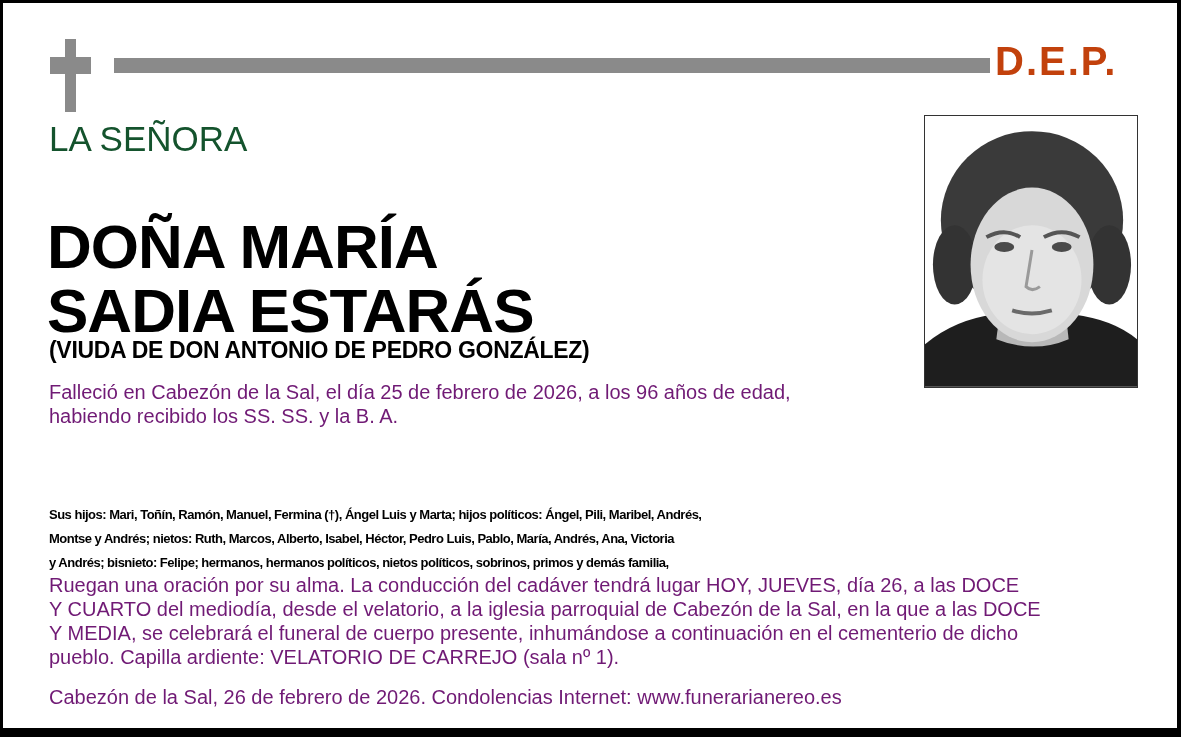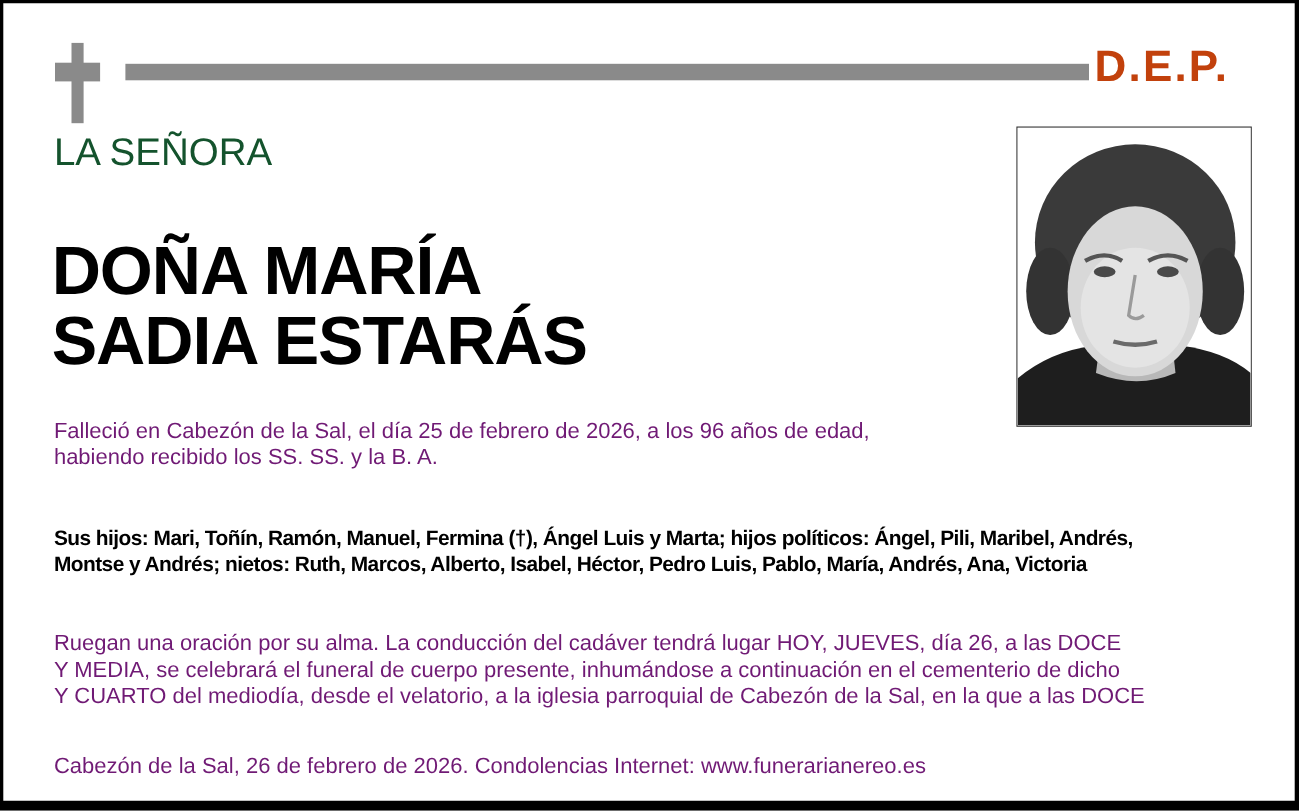--- a/index.html
+++ b/index.html
@@ -82,6 +82,7 @@
     <div>SADIA ESTARÁS</div>
   </div>
 
+  <div class="widow">(VIUDA DE DON ANTONIO DE PEDRO GONZÁLEZ)</div>
 
   <div class="p p-death">
     <span class="line">Falleció en Cabezón de la Sal, el día 25 de febrero de 2026, a los 96 años de edad,</span>

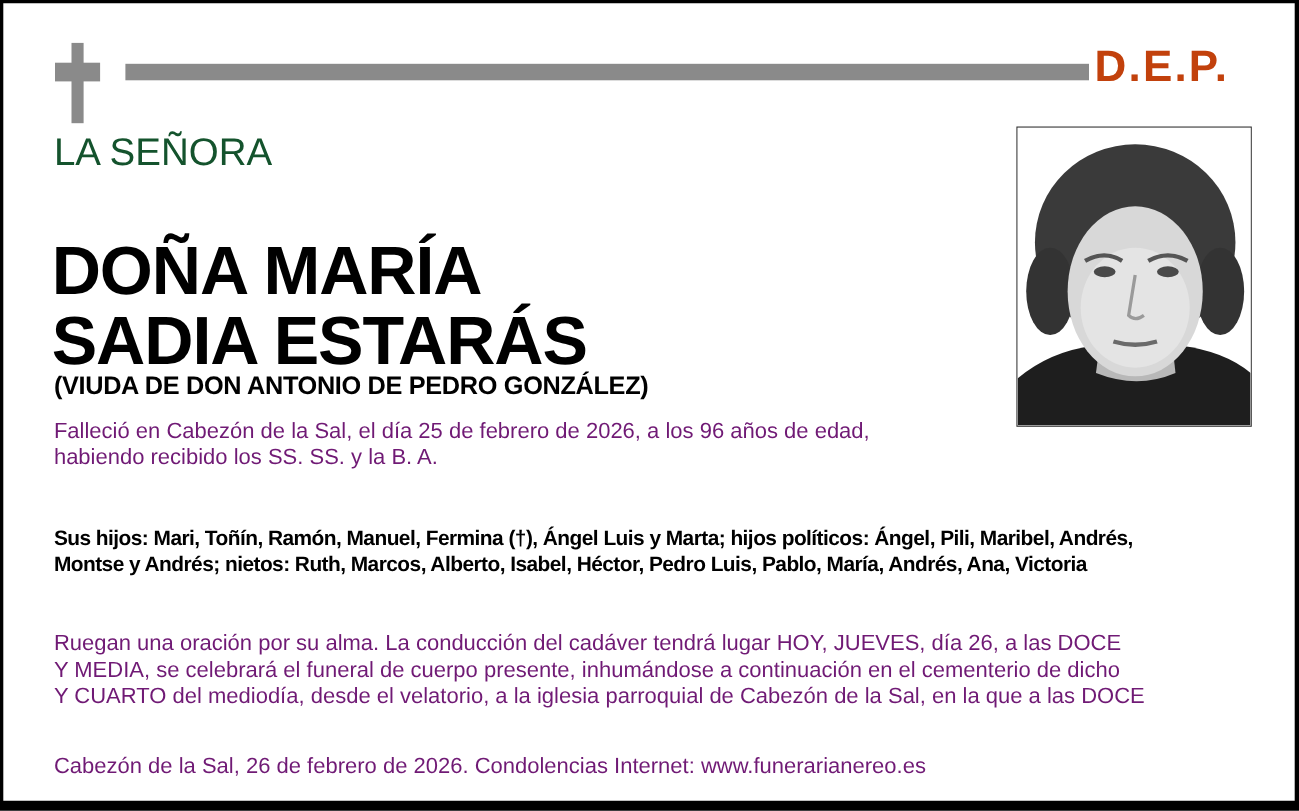--- a/index.html
+++ b/index.html
@@ -34,7 +34,7 @@
   .p { position: absolute; left: 46px; color: #701a75; font-size: 20px; line-height: 24px; white-space: nowrap; }
   .p-death { top: 377px; }
   .p-motto { top: 440px; font-style: italic; }
-  .p-family { top: 475px; font-weight: bold; color: #000; letter-spacing: -0.5px; font-size: 19px; }
+  .p-family { top: 500px; font-weight: bold; color: #000; letter-spacing: -0.5px; font-size: 13px; }
   .p-service { top: 533px; margin-top: 37px; }
   .p-footer { top: 682px; text-align: center; }
   .line { display: block; }

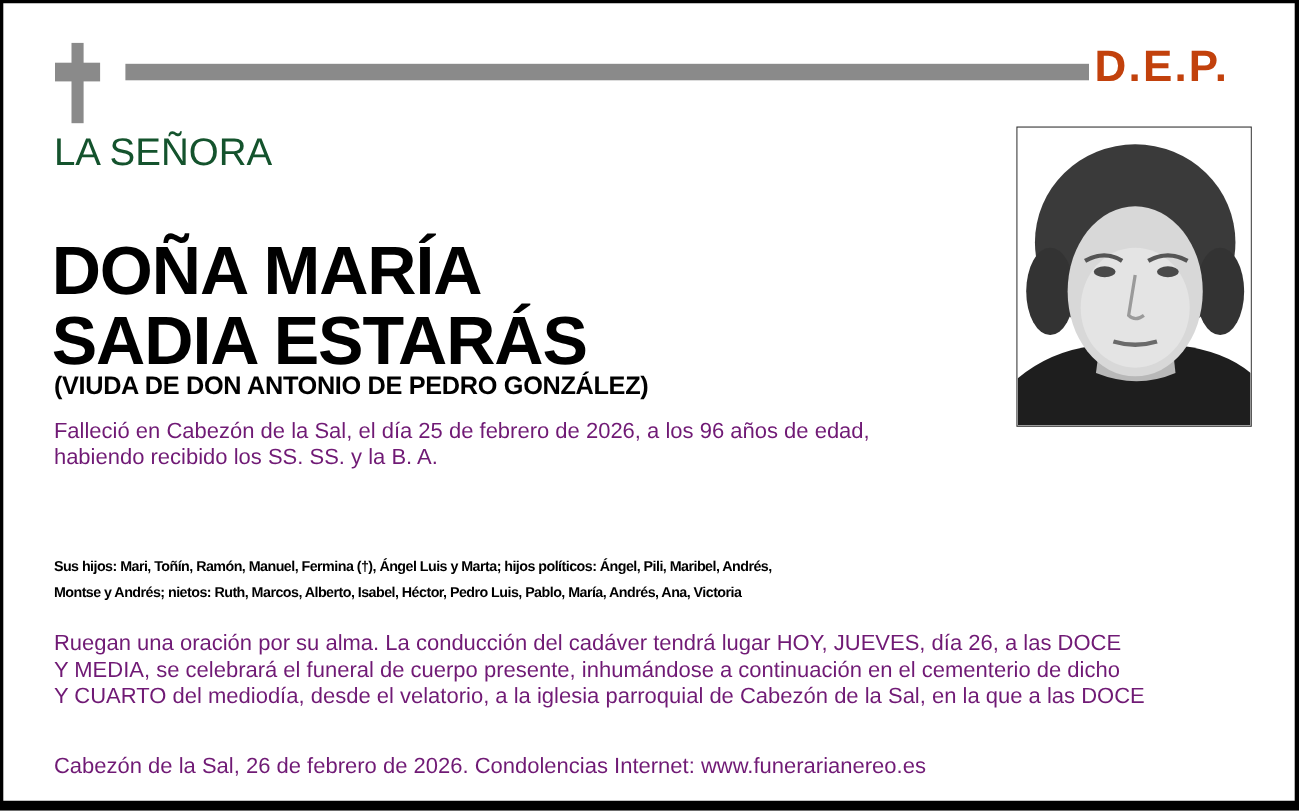--- a/index.html
+++ b/index.html
@@ -93,6 +93,7 @@
   <div class="p p-family">
     <span class="line">Sus hijos: Mari, Toñín, Ramón, Manuel, Fermina (†), Ángel Luis y Marta; hijos políticos: Ángel, Pili, Maribel, Andrés,</span>
     <span class="line">Montse y Andrés; nietos: Ruth, Marcos, Alberto, Isabel, Héctor, Pedro Luis, Pablo, María, Andrés, Ana, Victoria</span>
+    <span class="line">y Andrés; bisnieto: Felipe; hermanos, hermanos políticos, nietos políticos, sobrinos, primos y demás familia,</span>
   </div>
 
   <div class="p p-service">

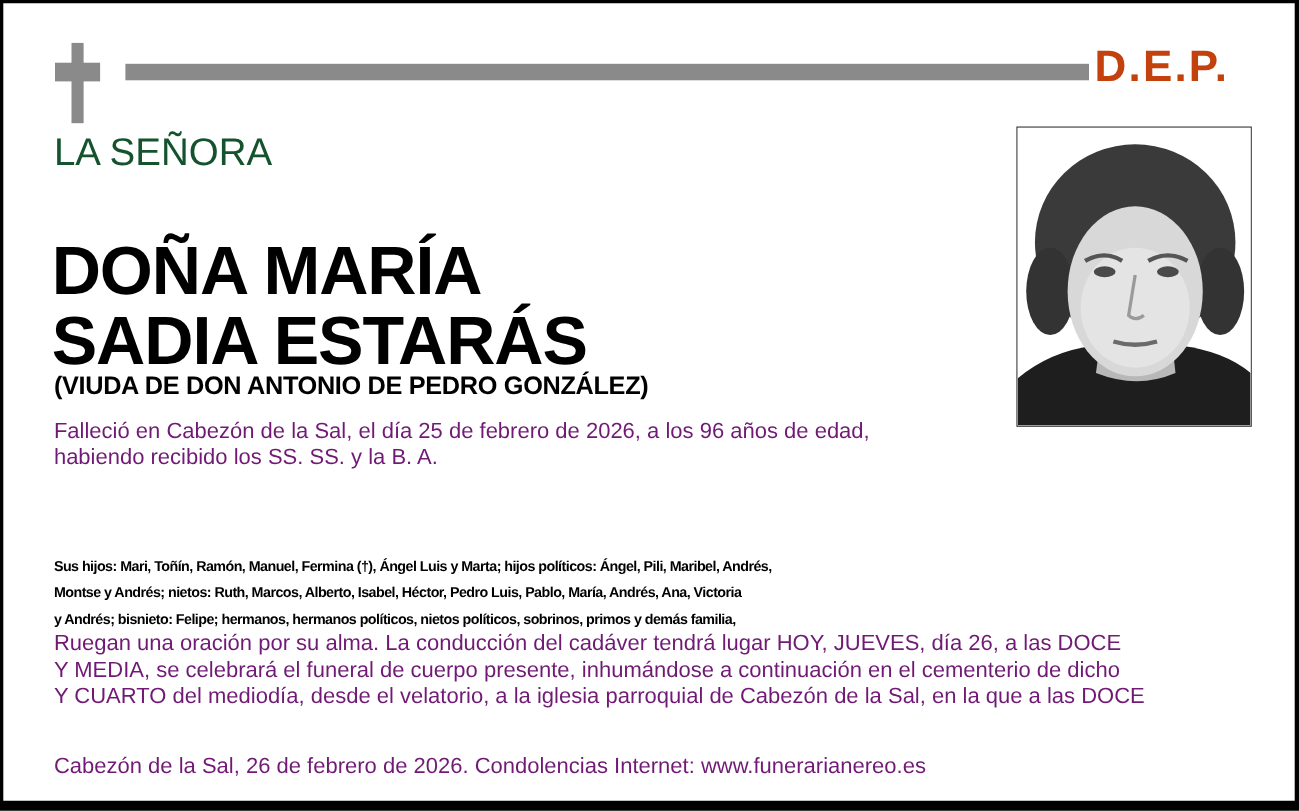--- a/index.html
+++ b/index.html
@@ -98,8 +98,8 @@
 
   <div class="p p-service">
     <span class="line">Ruegan una oración por su alma. La conducción del cadáver tendrá lugar HOY, JUEVES, día 26, a las DOCE</span>
+    <span class="line">Y CUARTO del mediodía, desde el velatorio, a la iglesia parroquial de Cabezón de la Sal, en la que a las DOCE</span>
     <span class="line">Y MEDIA, se celebrará el funeral de cuerpo presente, inhumándose a continuación en el cementerio de dicho</span>
-    <span class="line">Y CUARTO del mediodía, desde el velatorio, a la iglesia parroquial de Cabezón de la Sal, en la que a las DOCE</span>
   </div>
 
   <div class="p p-footer">Cabezón de la Sal, 26 de febrero de 2026. Condolencias Internet: www.funerarianereo.es</div>

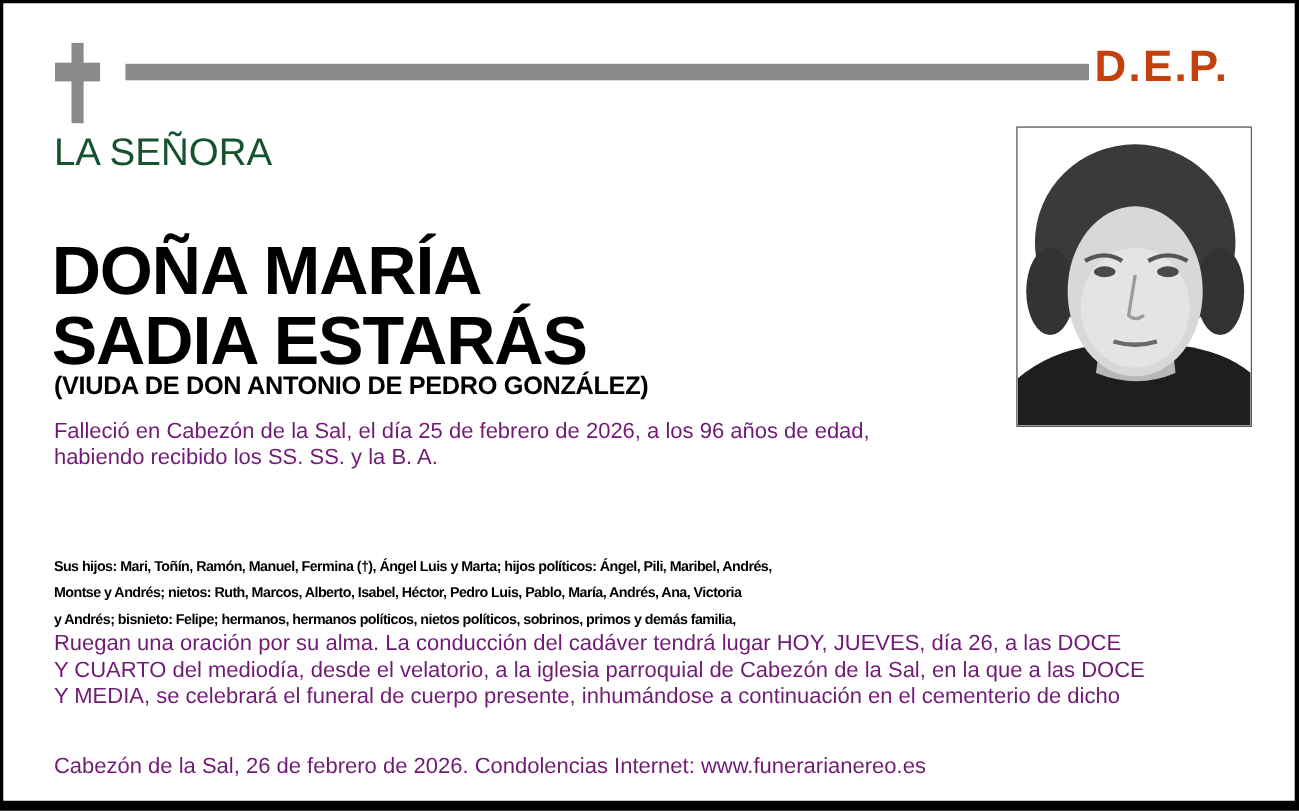--- a/index.html
+++ b/index.html
@@ -100,6 +100,7 @@
     <span class="line">Ruegan una oración por su alma. La conducción del cadáver tendrá lugar HOY, JUEVES, día 26, a las DOCE</span>
     <span class="line">Y CUARTO del mediodía, desde el velatorio, a la iglesia parroquial de Cabezón de la Sal, en la que a las DOCE</span>
     <span class="line">Y MEDIA, se celebrará el funeral de cuerpo presente, inhumándose a continuación en el cementerio de dicho</span>
+    <span class="line">pueblo. Capilla ardiente: VELATORIO DE CARREJO (sala nº 1).</span>
   </div>
 
   <div class="p p-footer">Cabezón de la Sal, 26 de febrero de 2026. Condolencias Internet: www.funerarianereo.es</div>

